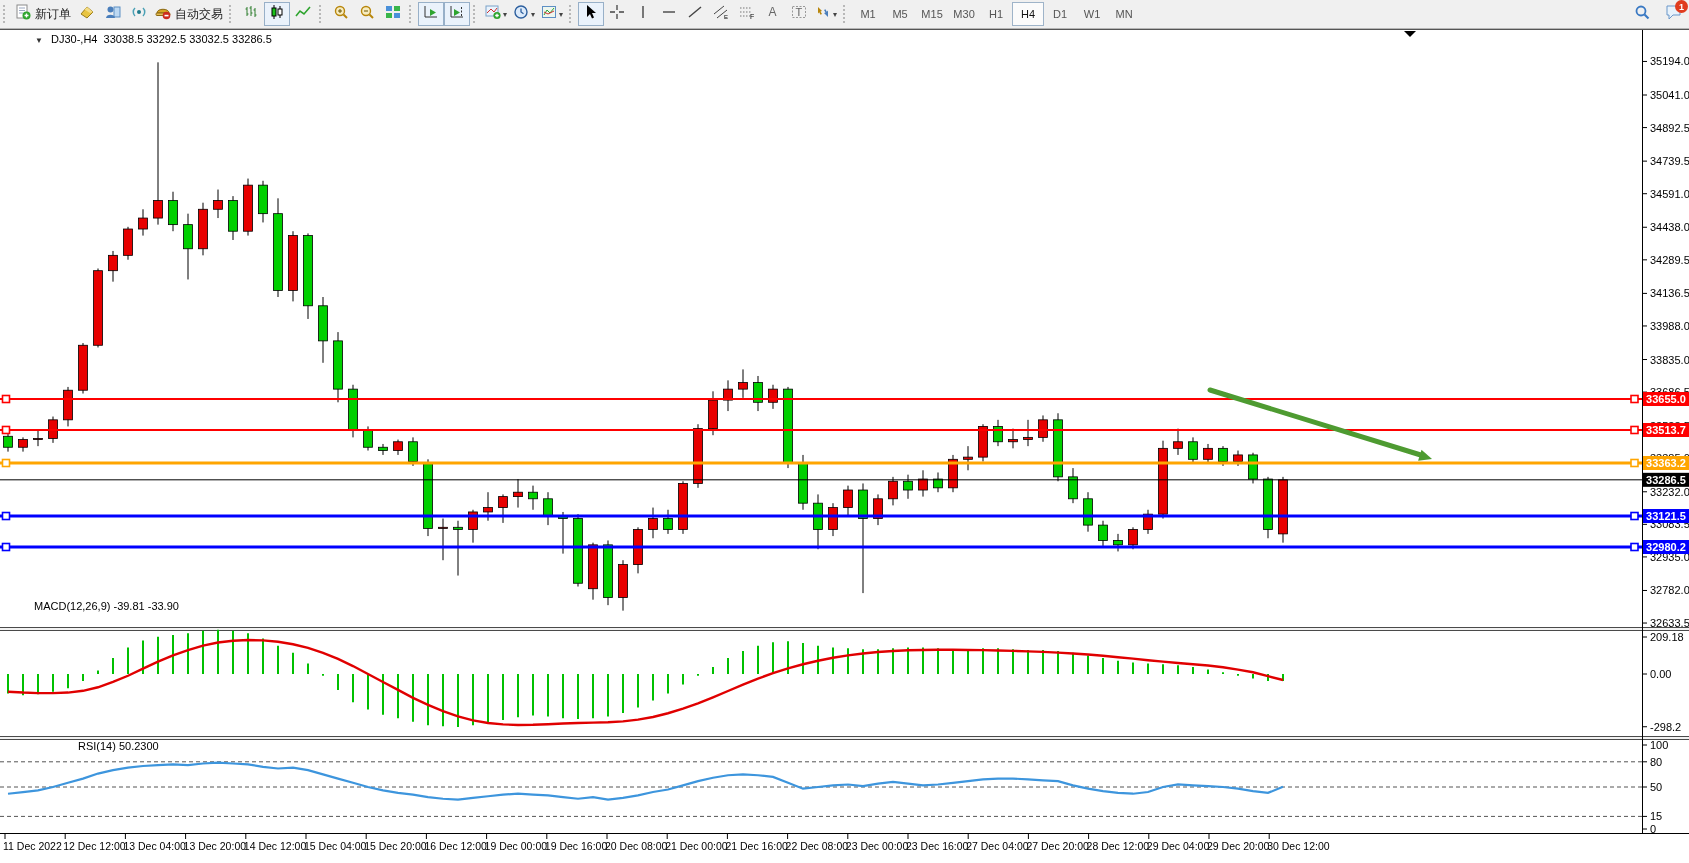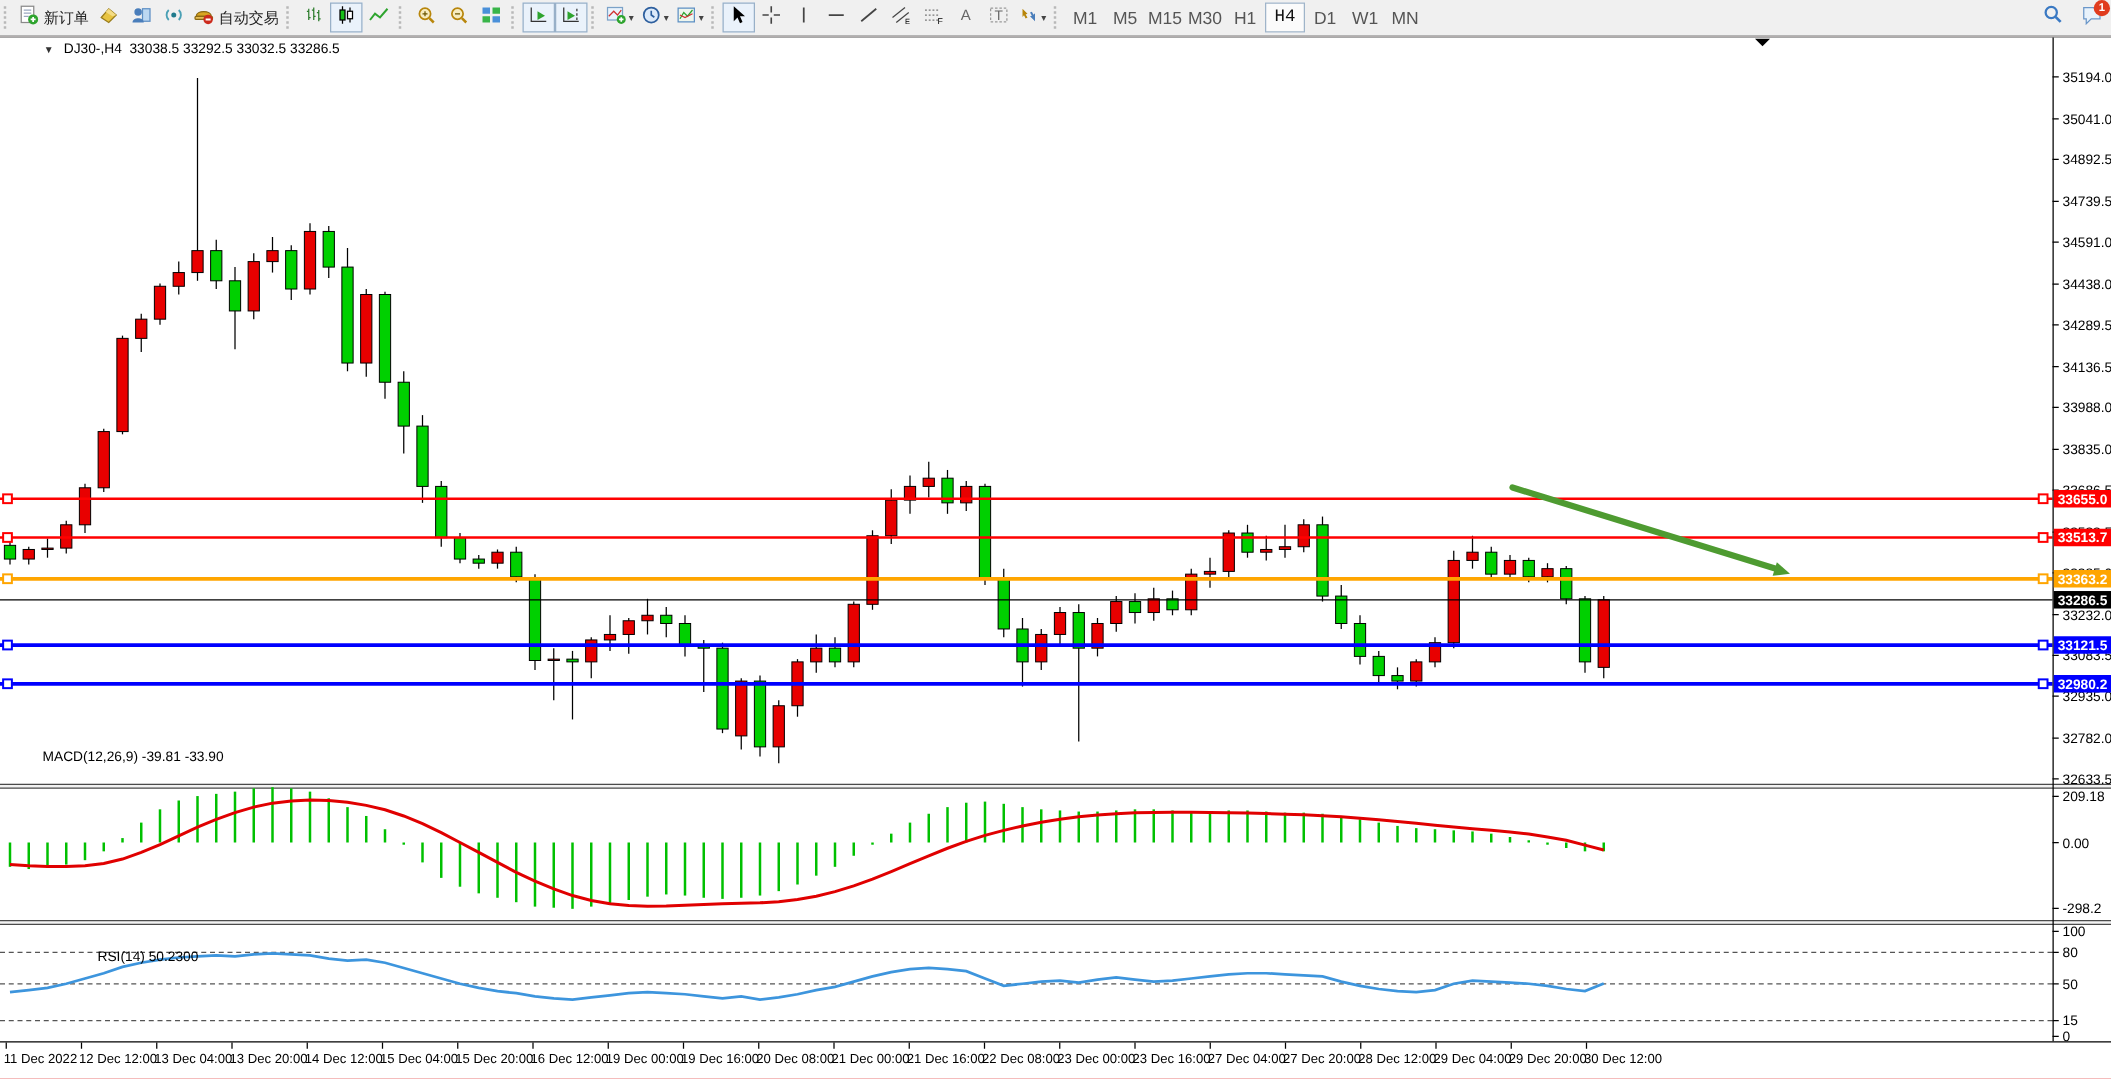--- a/index.html
+++ b/index.html
@@ -3,7 +3,7 @@
 <meta charset="utf-8">
 <style>
   html,body{margin:0;padding:0;background:#e9e9e9;font-family:"Liberation Sans",sans-serif;}
-  #app{position:relative;width:1689px;height:863px;background:#ef4444;overflow:hidden;}
+  #app{position:relative;width:1689px;height:863px;background:#86efac;overflow:hidden;}
   
   #toolbar{position:absolute;left:0;top:0;width:1689px;height:28px;background:#f0f0f0;
            border-bottom:1px solid #b5b5b5;display:flex;align-items:center;z-index:5;}

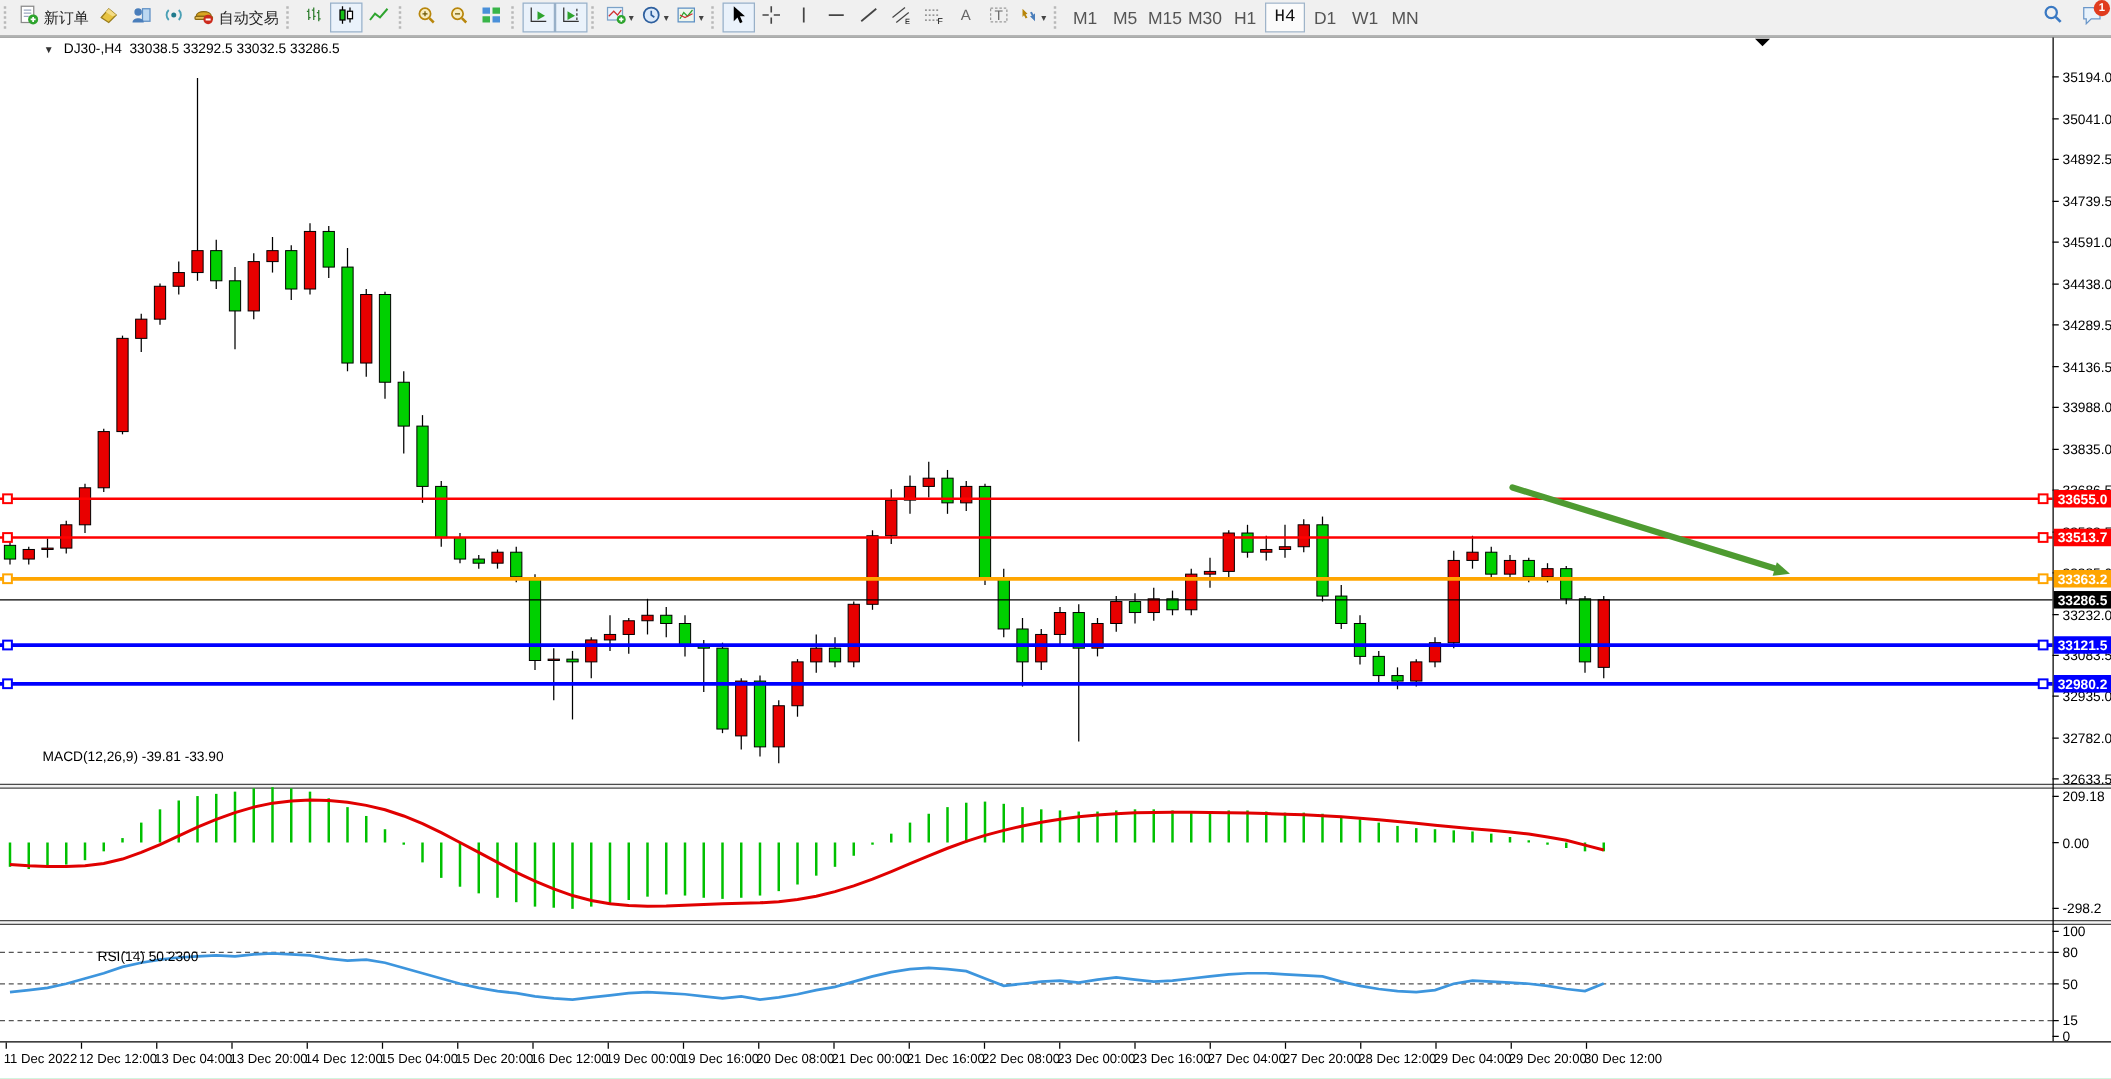--- a/index.html
+++ b/index.html
@@ -13,7 +13,7 @@
   .tb.active{border:1px solid #98b0c8;background:#eaf2fb;}
   .tb .txt{font-size:12px;color:#222;margin-left:4px;white-space:nowrap;}
   .tb .dd{font-size:8px;color:#444;margin-left:2px;}
-  .tf{font-size:14px;color:#555;min-width:30px;height:22px;display:flex;align-items:center;justify-content:center;
+  .tf{font-size:11px;color:#555;min-width:30px;height:22px;display:flex;align-items:center;justify-content:center;
       border:1px solid transparent;}
   .tf.active{border:1px solid #9fb4c9;background:#fbfbfb;color:#111;font-family:Liberation Mono, monospace;}
   #right-tools{margin-left:auto;display:flex;align-items:center;margin-right:6px;}

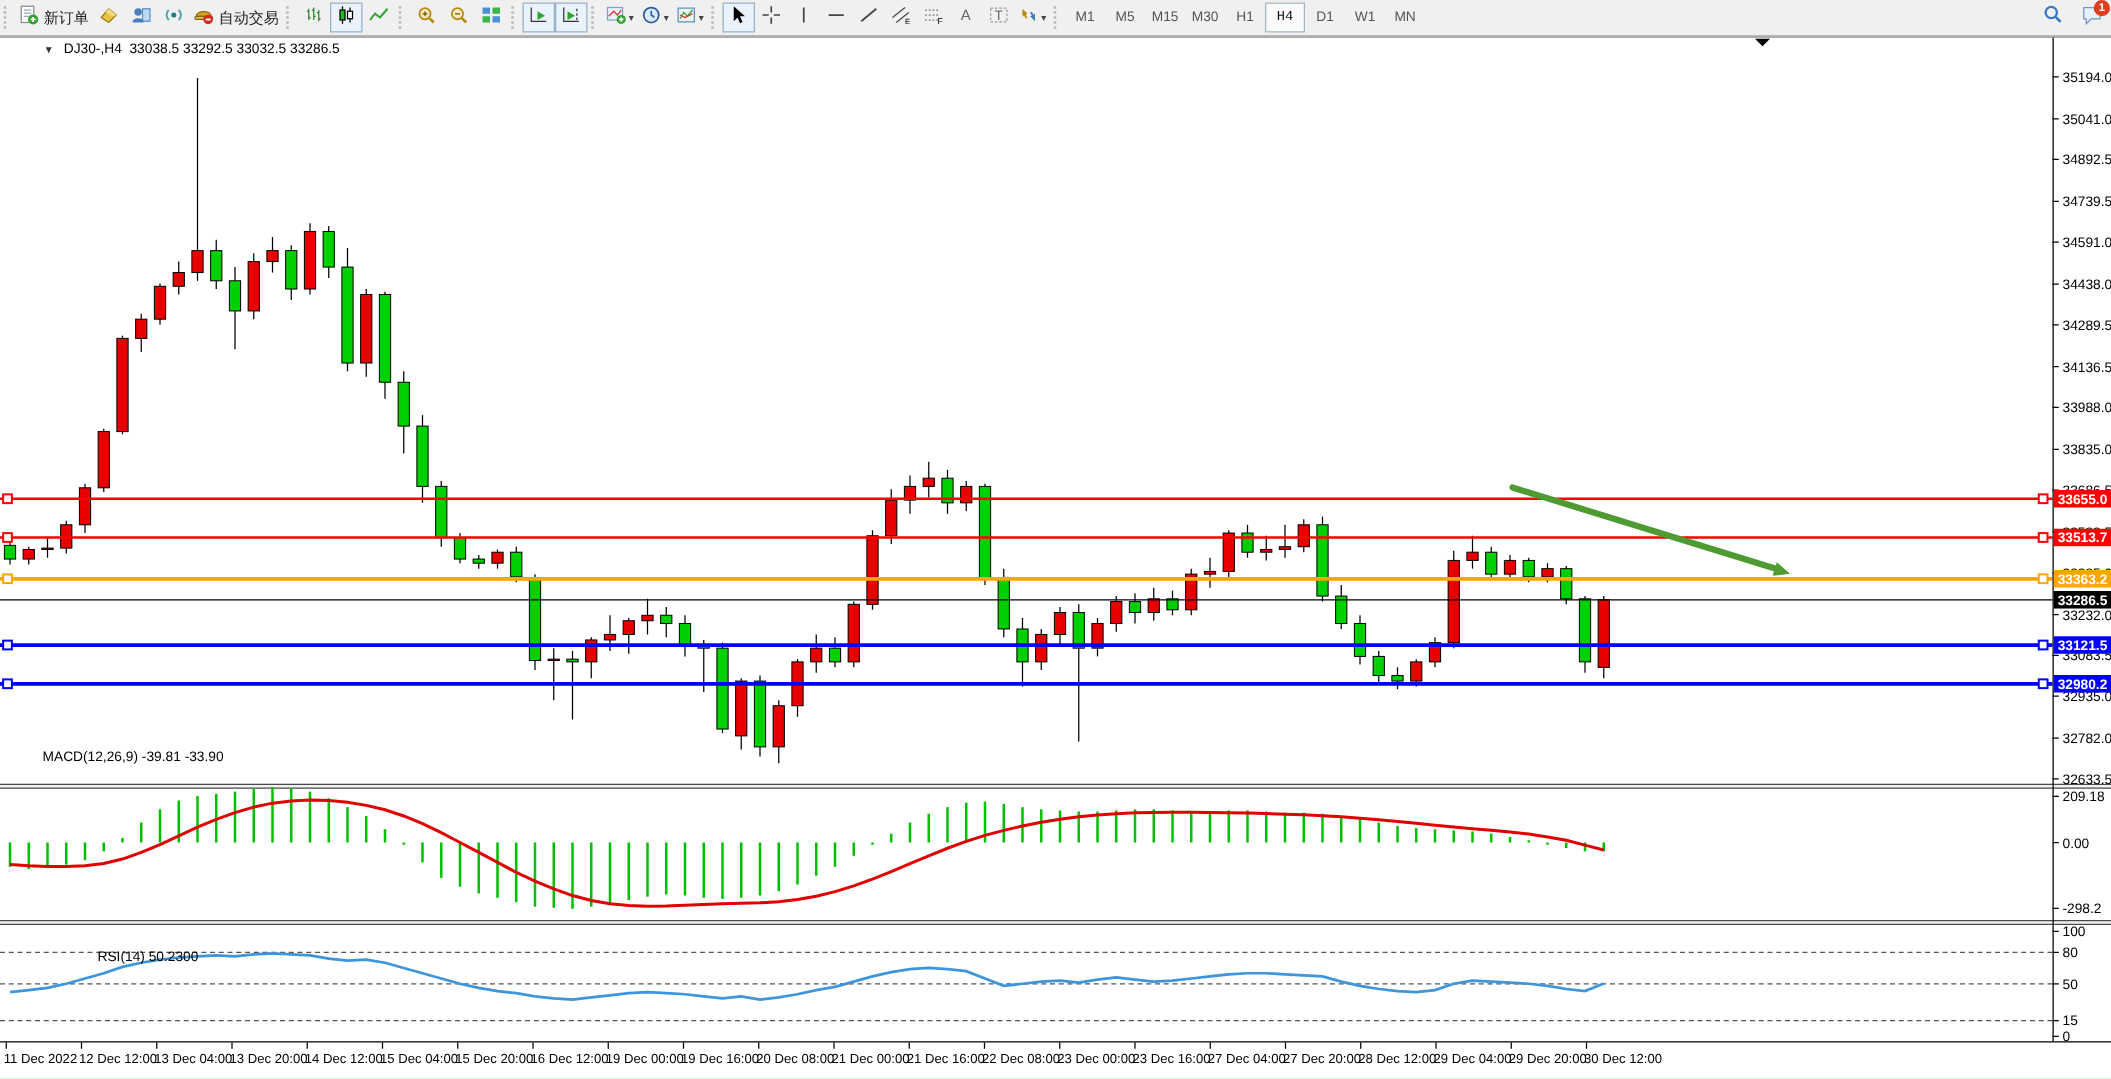--- a/index.html
+++ b/index.html
@@ -15,7 +15,7 @@
   .tb .dd{font-size:8px;color:#444;margin-left:2px;}
   .tf{font-size:11px;color:#555;min-width:30px;height:22px;display:flex;align-items:center;justify-content:center;
       border:1px solid transparent;}
-  .tf.active{border:1px solid #9fb4c9;background:#fbfbfb;color:#111;font-family:Liberation Mono, monospace;}
+  .tf.active{border:1px solid #9fb4c9;background:#fbfbfb;color:#111;}
   #right-tools{margin-left:auto;display:flex;align-items:center;margin-right:6px;}
   #chat-wrap{position:relative;margin-left:10px;}
   #chat-badge{position:absolute;right:-5px;top:-4px;background:#e03c1e;color:#fff;font-size:9px;font-weight:bold;

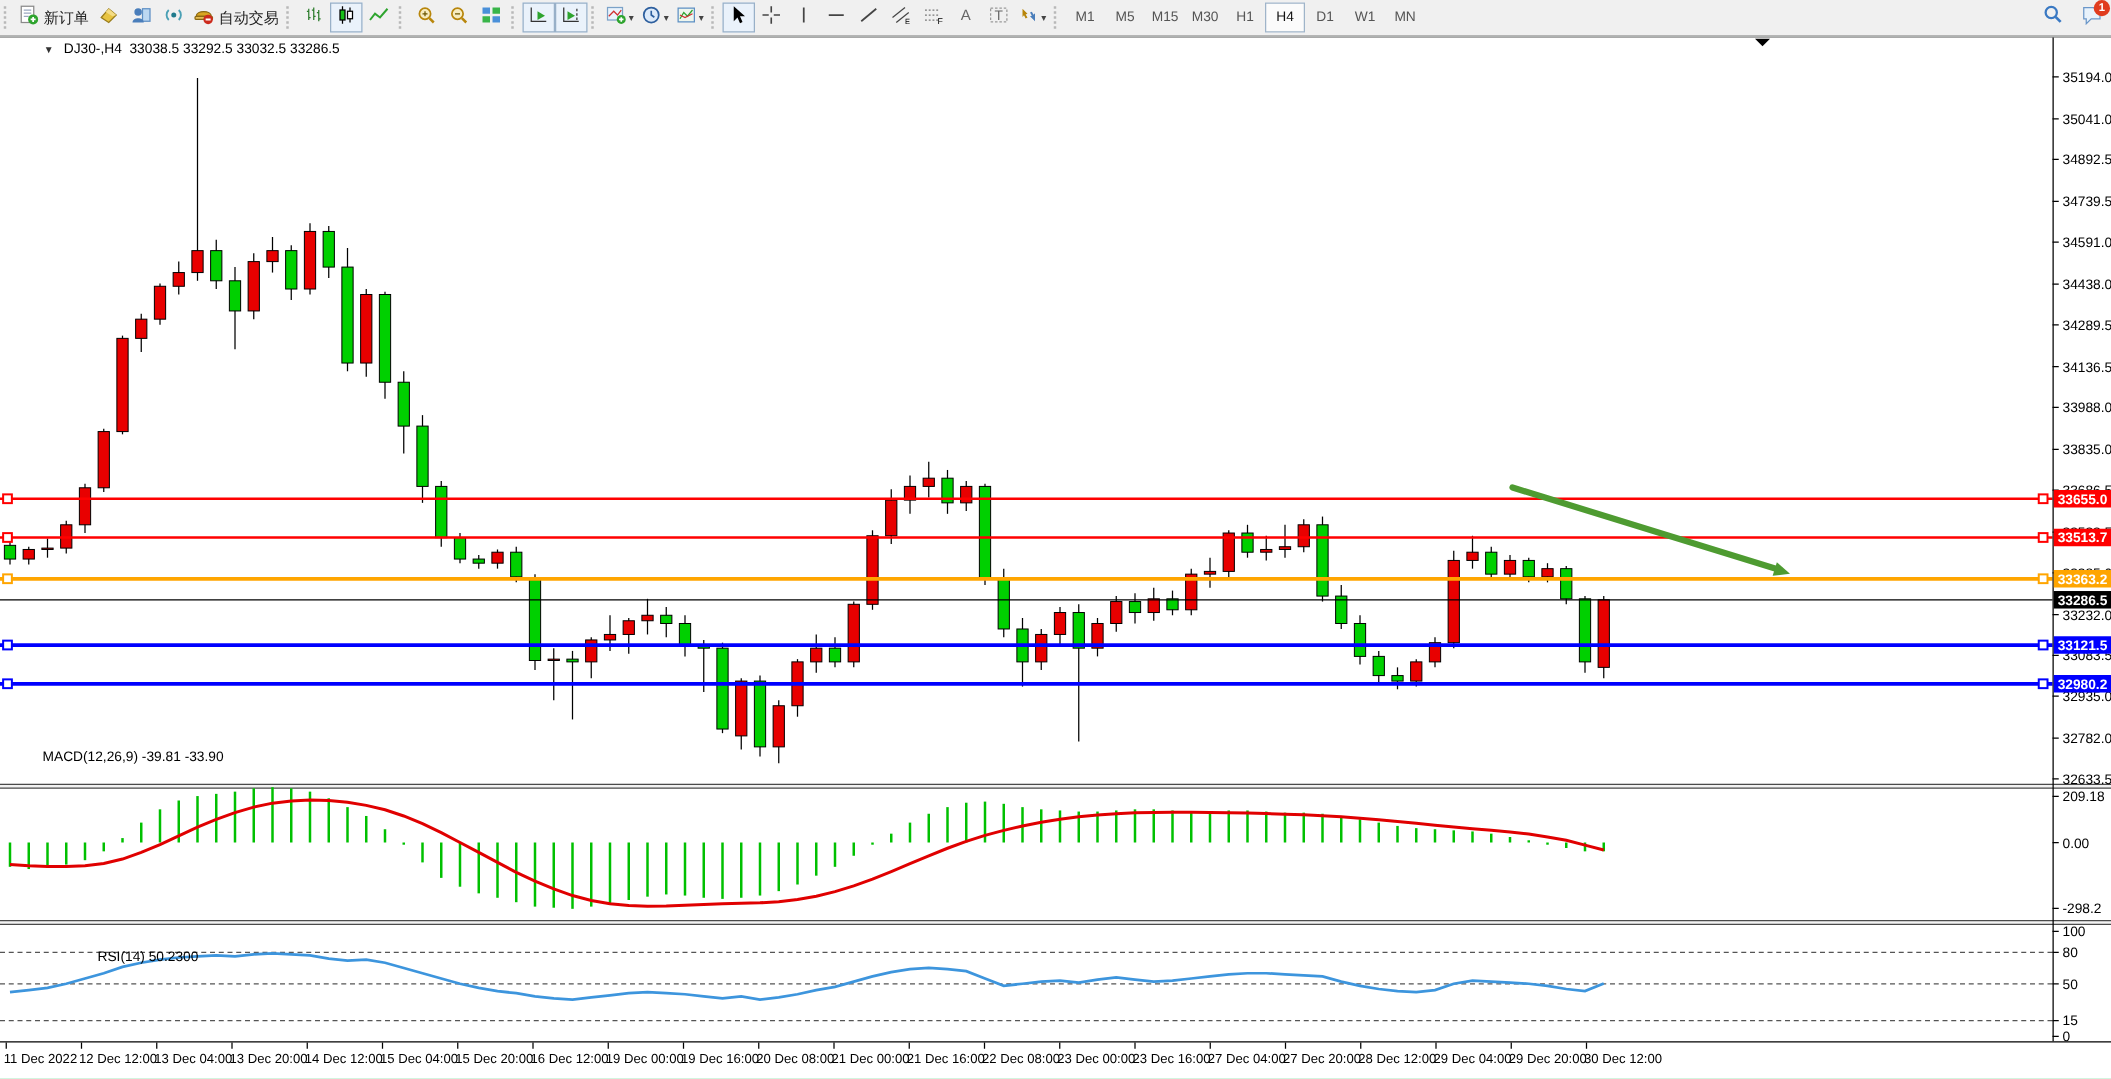--- a/index.html
+++ b/index.html
@@ -27,7 +27,7 @@
   #chart-title{left:7px;top:4px;}
   #chart-title .tri{font-size:8px;color:#333;margin-right:5px;}
   #macd-label{left:6px;top:571px;}
-  #rsi-label{left:6px;top:731px;padding-left:44px;}
+  #rsi-label{left:6px;top:711px;padding-left:44px;}
 </style>
 </head>
 <body>

